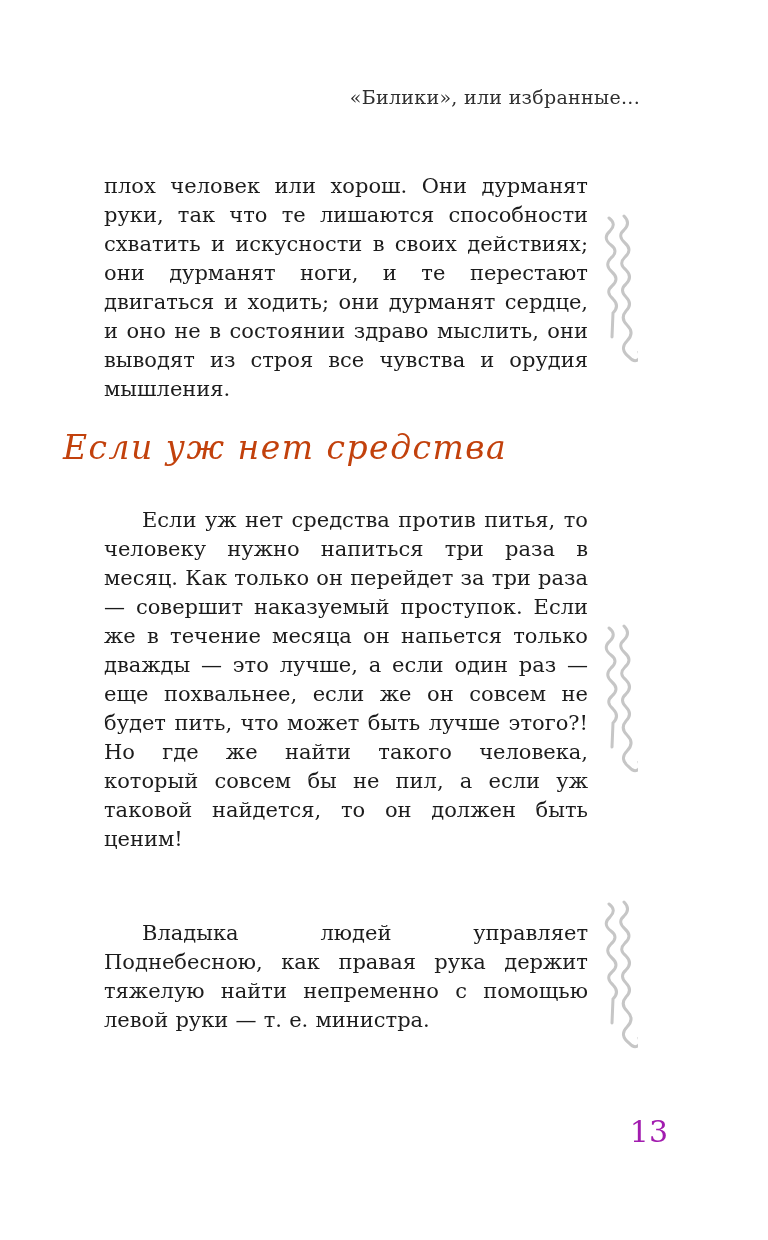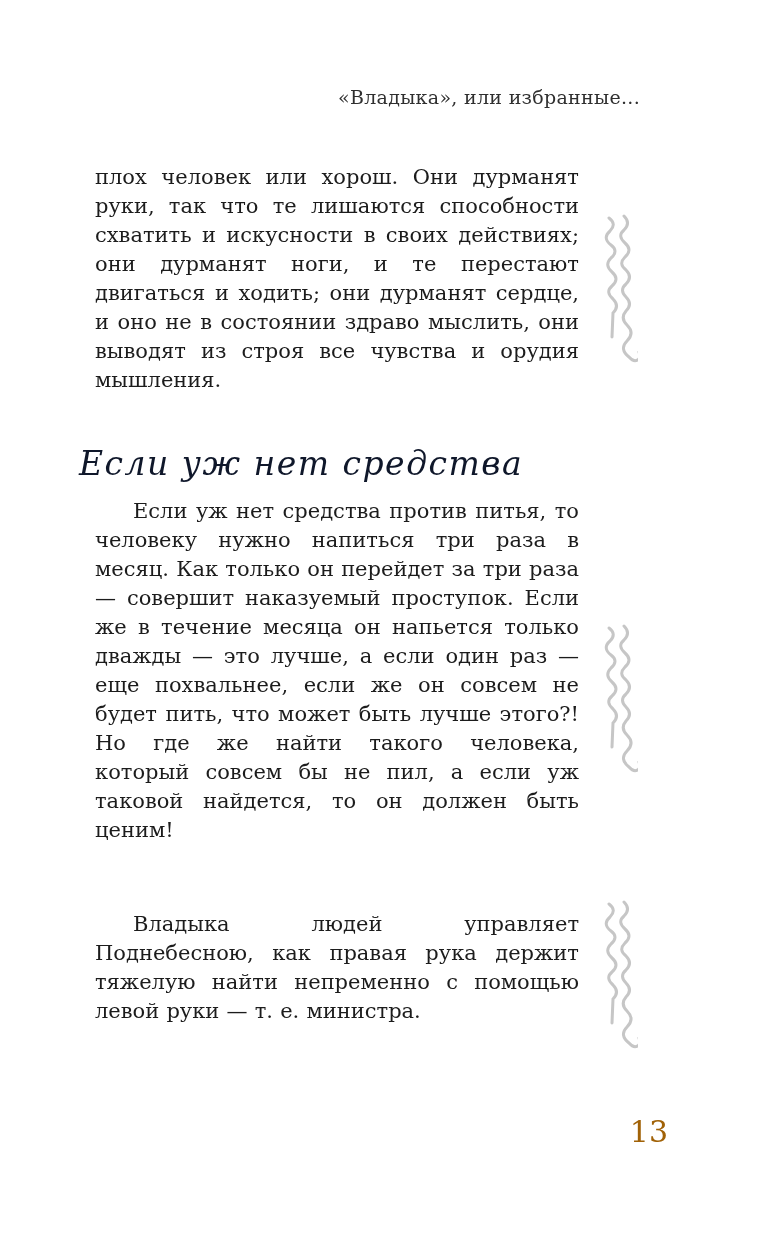--- a/index.html
+++ b/index.html
@@ -75,7 +75,7 @@
 
 <div class="page">
 
-  <div class="running-header">«Владыка», или избранные...</div>
+  <div class="running-header">«Билики», или избранные...</div>
 
   <p class="body-text para1">плох человек или хорош. Они дурманят руки, так что те лишаются способности схватить и искусности в своих действиях; они дурманят ноги, и те перестают двигаться и ходить; они дурманят сердце, и оно не в состоянии здраво мыслить, они выводят из строя все чувства и орудия мышления.</p>
 

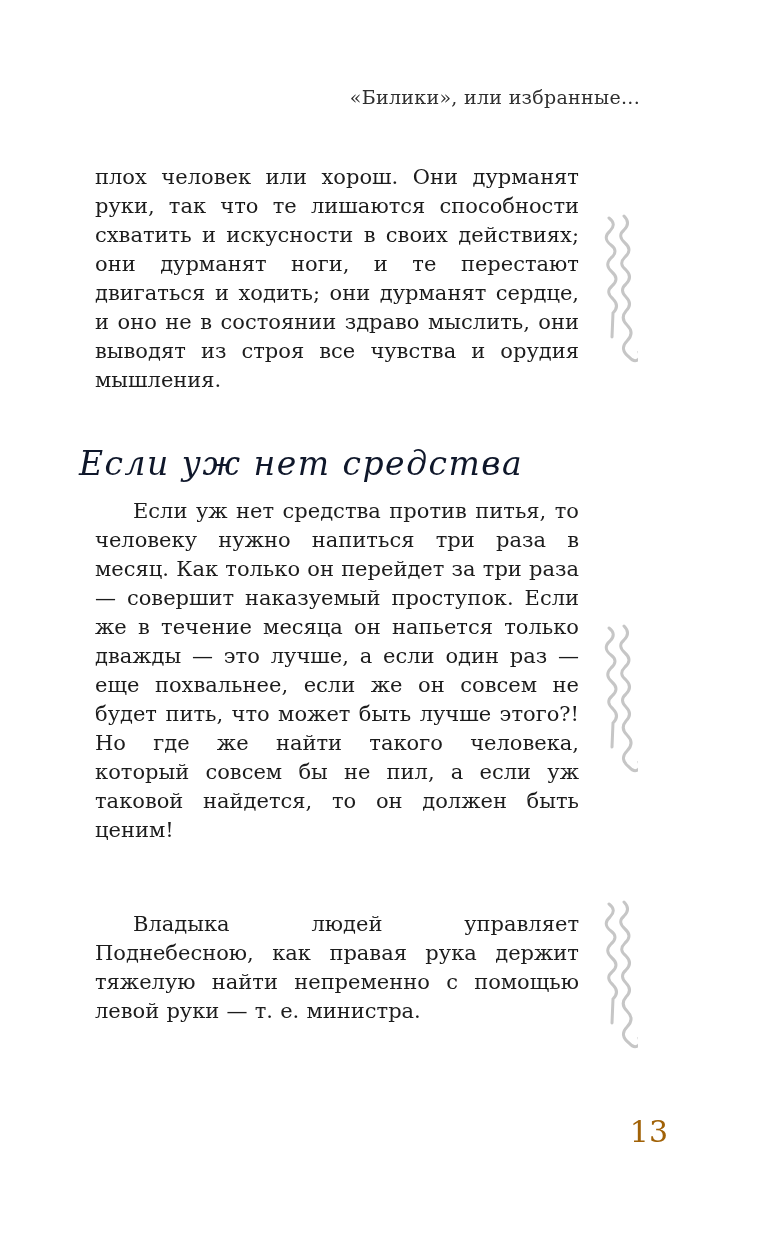--- a/index.html
+++ b/index.html
@@ -27,7 +27,7 @@
     position: absolute;
     left: 88px;
     width: 484px;
-    margin: 7px;
+    margin: 16px;
     font-size: 21px;
     line-height: 29px;
     color: #1c1c1c;

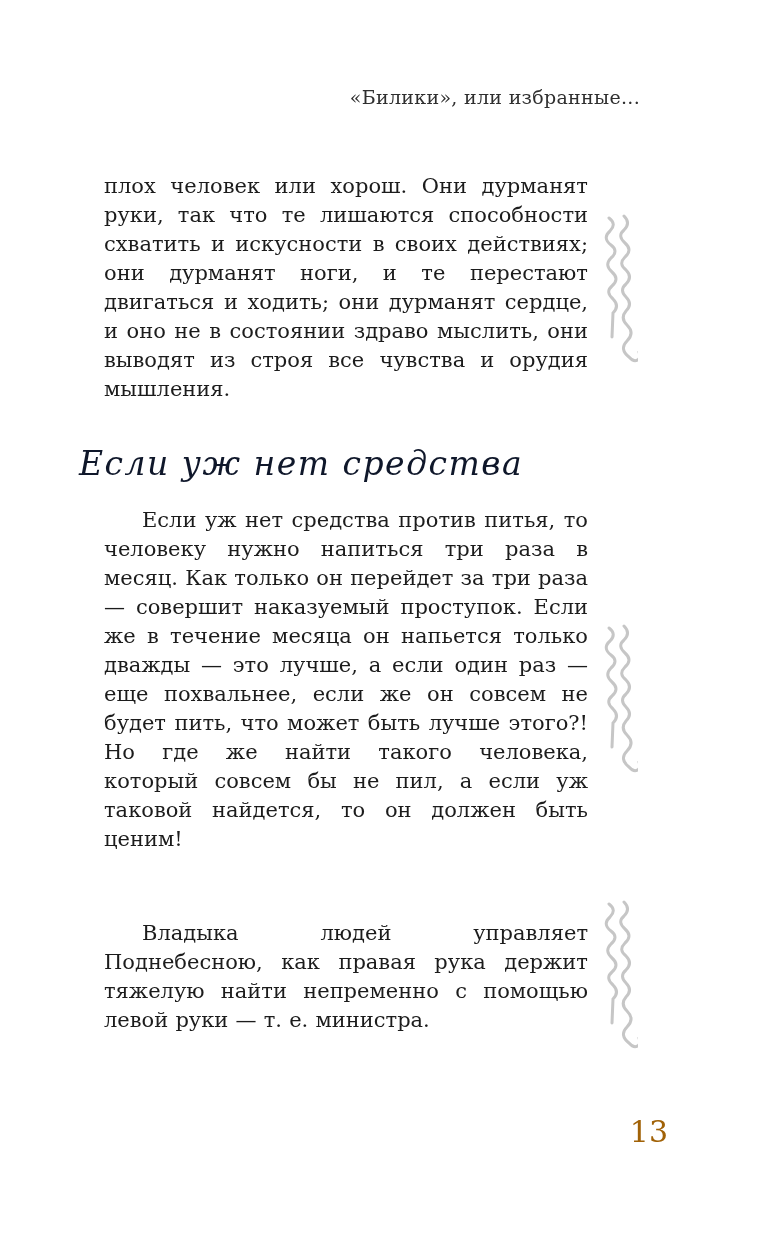--- a/index.html
+++ b/index.html
@@ -42,11 +42,11 @@
   .section-heading {
     position: absolute;
     left: 63px;
-    margin: 16px;
+    margin: 0;
     font-size: 33px;
     font-weight: normal;
     font-style: italic;
-    color: #0f172a;
+    color: #c2410c;
     letter-spacing: 1.5px;
     white-space: nowrap;
   }

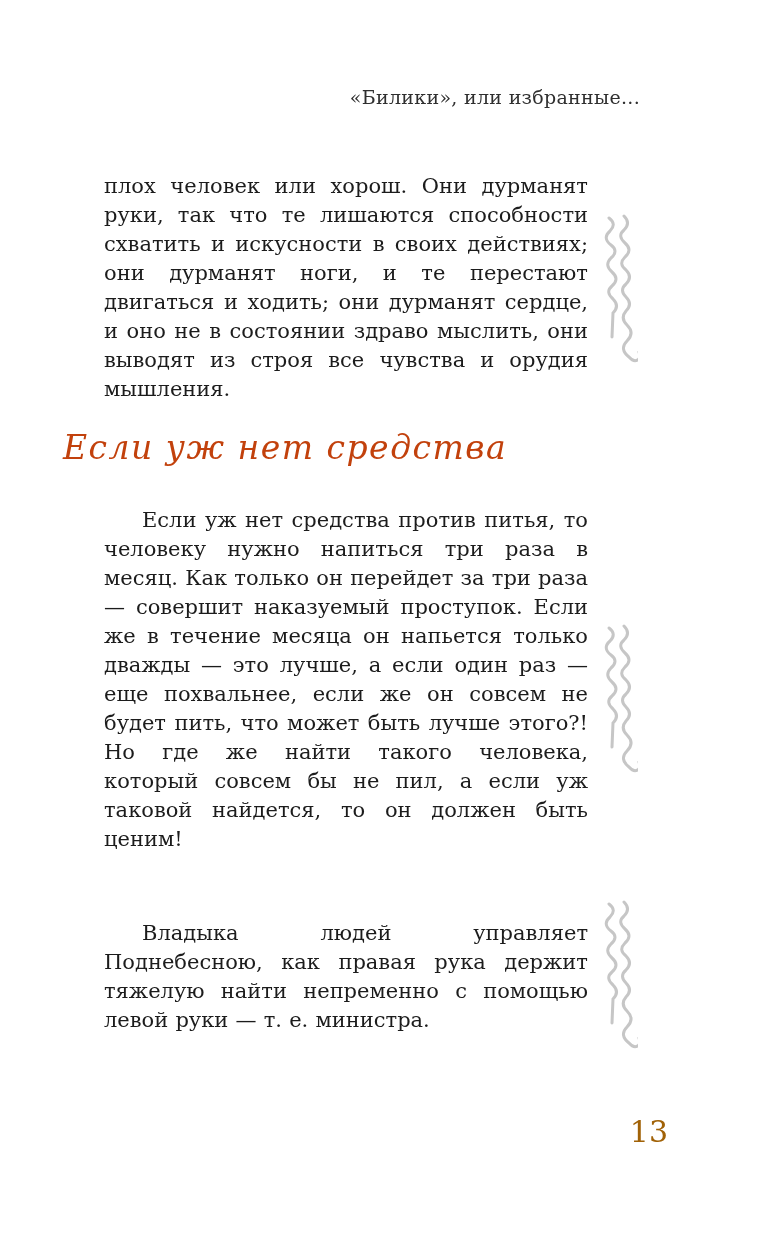--- a/index.html
+++ b/index.html
@@ -57,7 +57,7 @@
     top: 1114px;
     right: 100px;
     font-size: 30px;
-    color: #a16207;
+    color: #a21caf;
   }
   .ornament {
     position: absolute;

